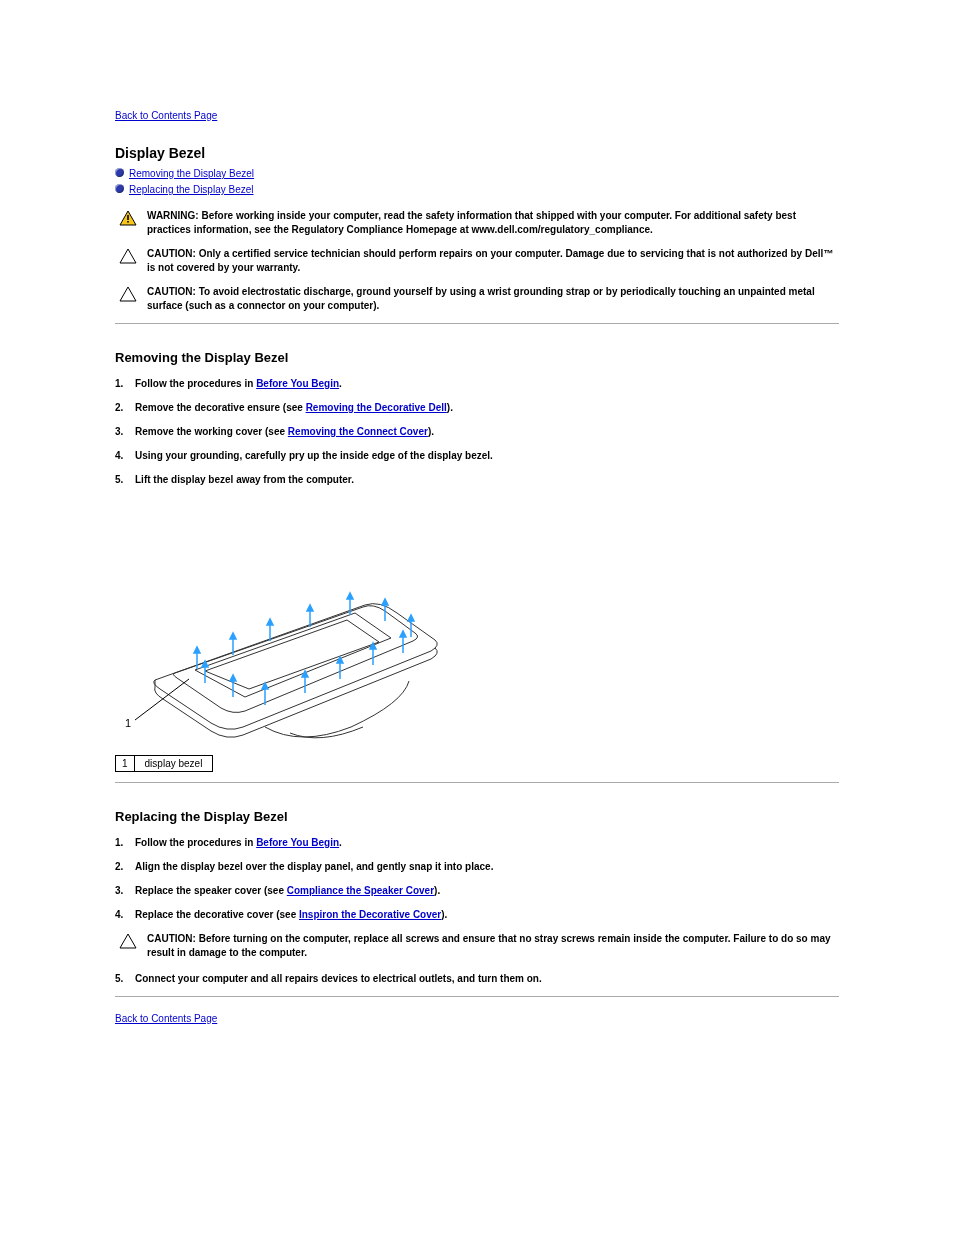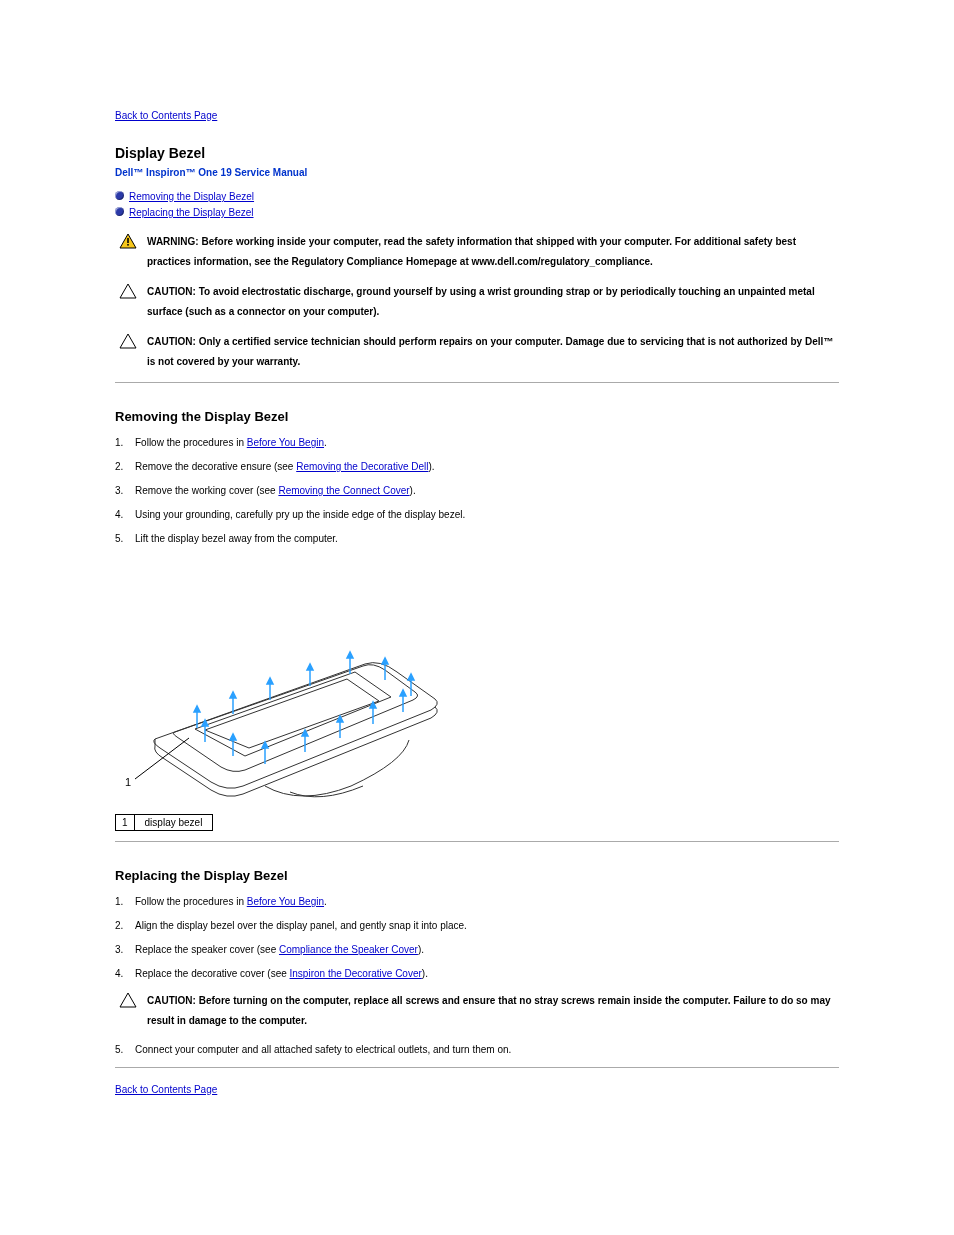--- a/index.html
+++ b/index.html
@@ -135,7 +135,6 @@
   <a class="top-link">Back to Contents Page</a>
 
   <div class="section-title">Display Bezel</div>
-  <div class="manual-line">Dell™ Inspiron™ One 19 Service Manual</div>
 
   <ul class="bullet-list">
     <li><a class="link">Removing the Display Bezel</a></li>

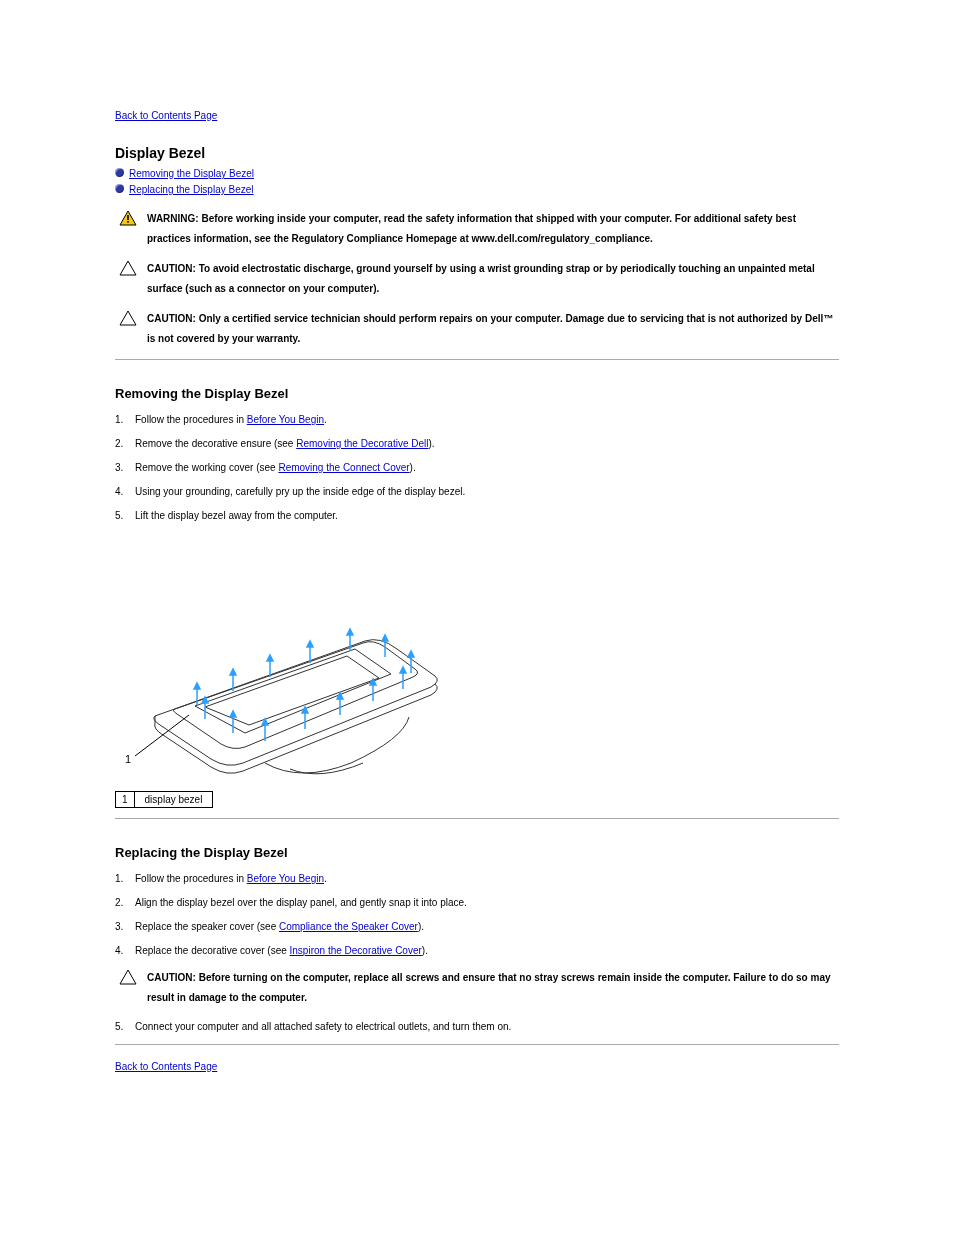--- a/index.html
+++ b/index.html
@@ -62,7 +62,7 @@
     align-items: flex-start;
     margin: 10px 0;
     font-size: 10px;
-    line-height: 20px;
+    line-height: 14px;
   }
   .notice .icon {
     width: 26px;

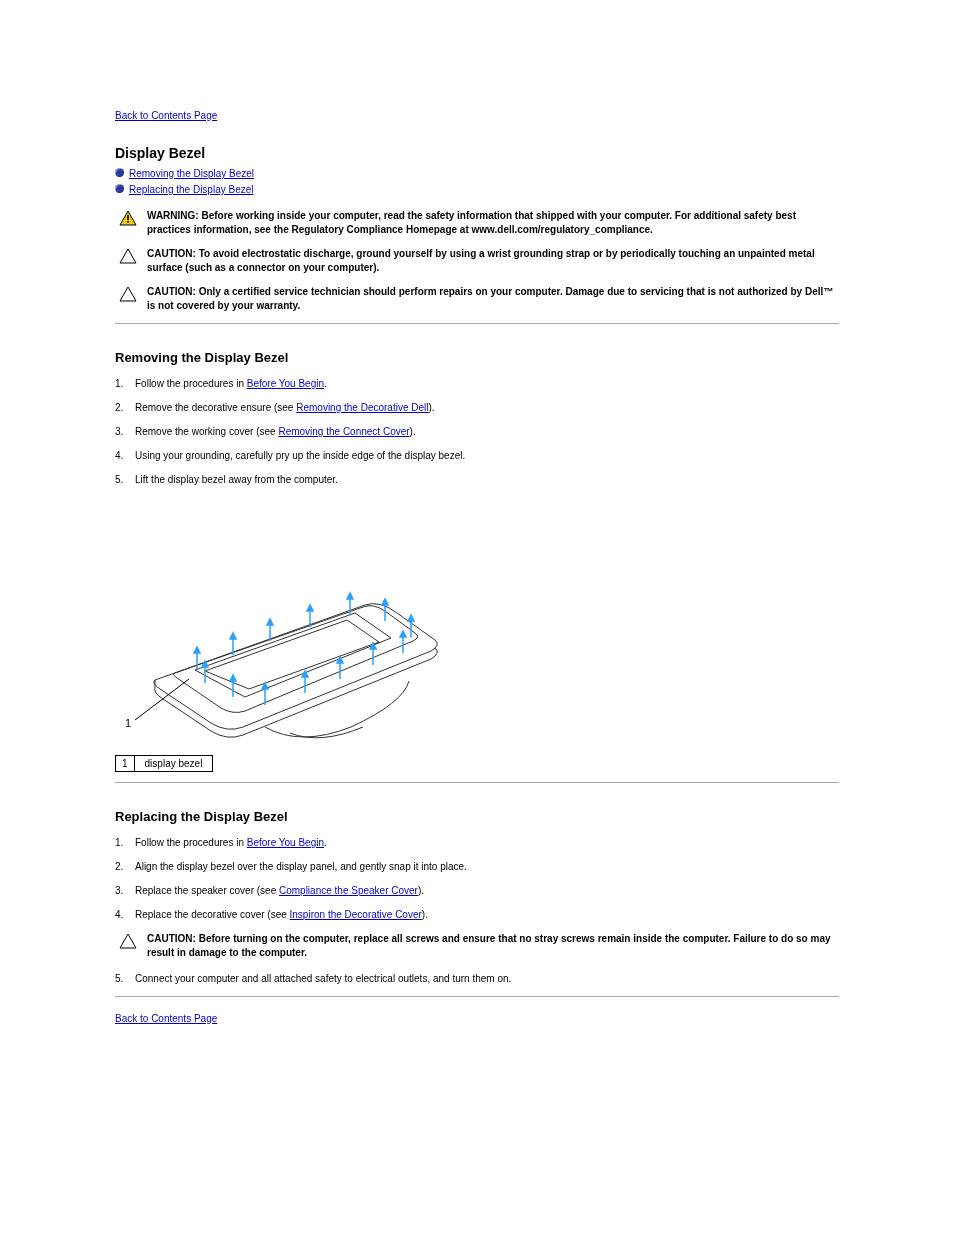--- a/index.html
+++ b/index.html
@@ -163,7 +163,8 @@
     </span>
     <span class="notice-text">
       <b>CAUTION:</b>
-      <b>To avoid electrostatic discharge, ground yourself by using a wrist grounding strap or by periodically touching an unpainted metal surface (such as a connector on your computer).</b>
+      <b>Only a certified service technician should perform repairs on your computer. Damage due to servicing that is not authorized by Dell™</b>
+      <b>is not covered by your warranty.</b>
     </span>
   </div>
 
@@ -175,8 +176,7 @@
     </span>
     <span class="notice-text">
       <b>CAUTION:</b>
-      <b>Only a certified service technician should perform repairs on your computer. Damage due to servicing that is not authorized by Dell™</b>
-      <b>is not covered by your warranty.</b>
+      <b>To avoid electrostatic discharge, ground yourself by using a wrist grounding strap or by periodically touching an unpainted metal surface (such as a connector on your computer).</b>
     </span>
   </div>
 

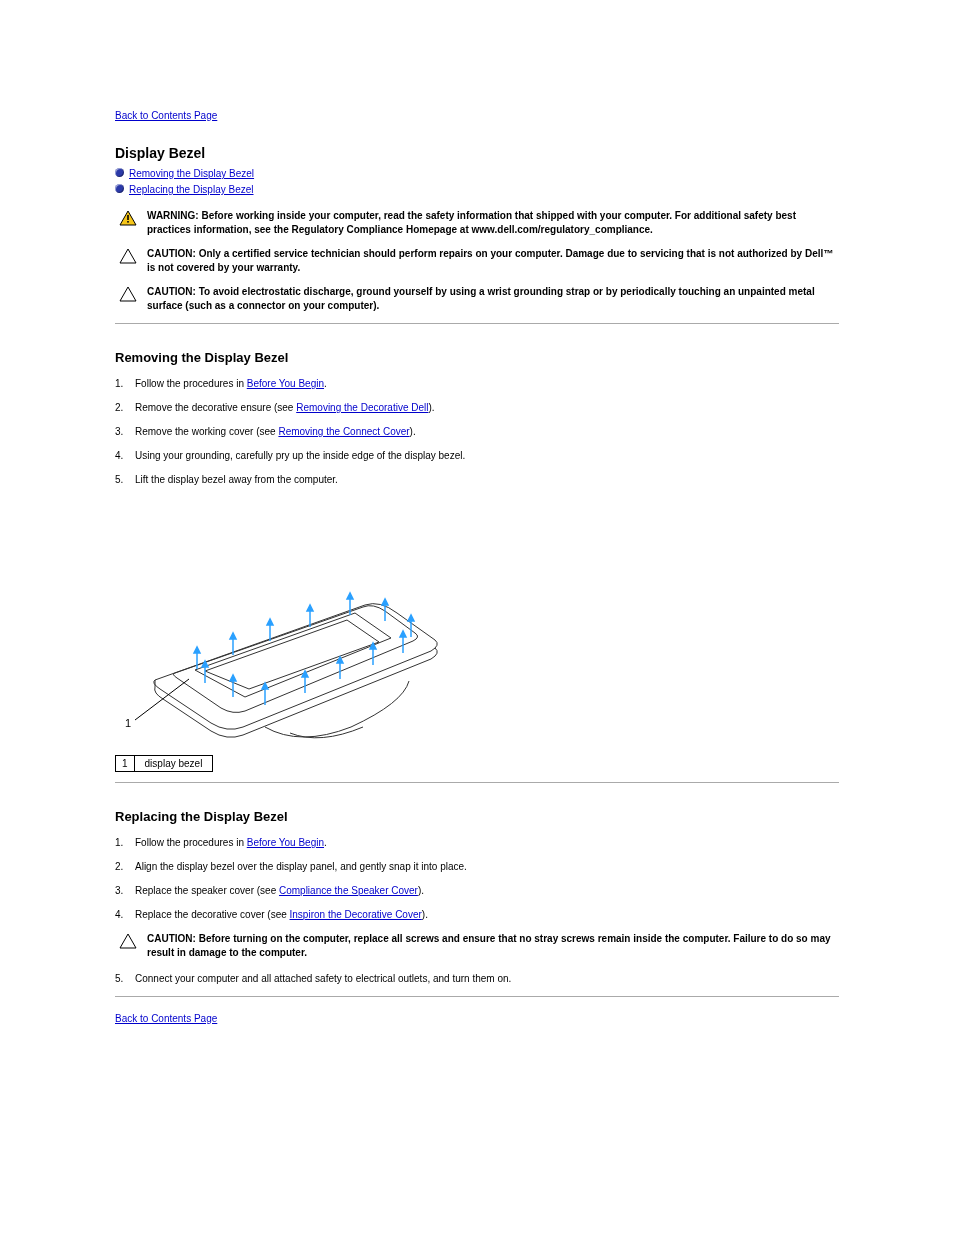--- a/index.html
+++ b/index.html
@@ -83,6 +83,7 @@
     padding: 0;
     margin: 12px 0 0 0;
     counter-reset: step;
+    font-weight: bold;
   }
   .ol li {
     counter-increment: step;

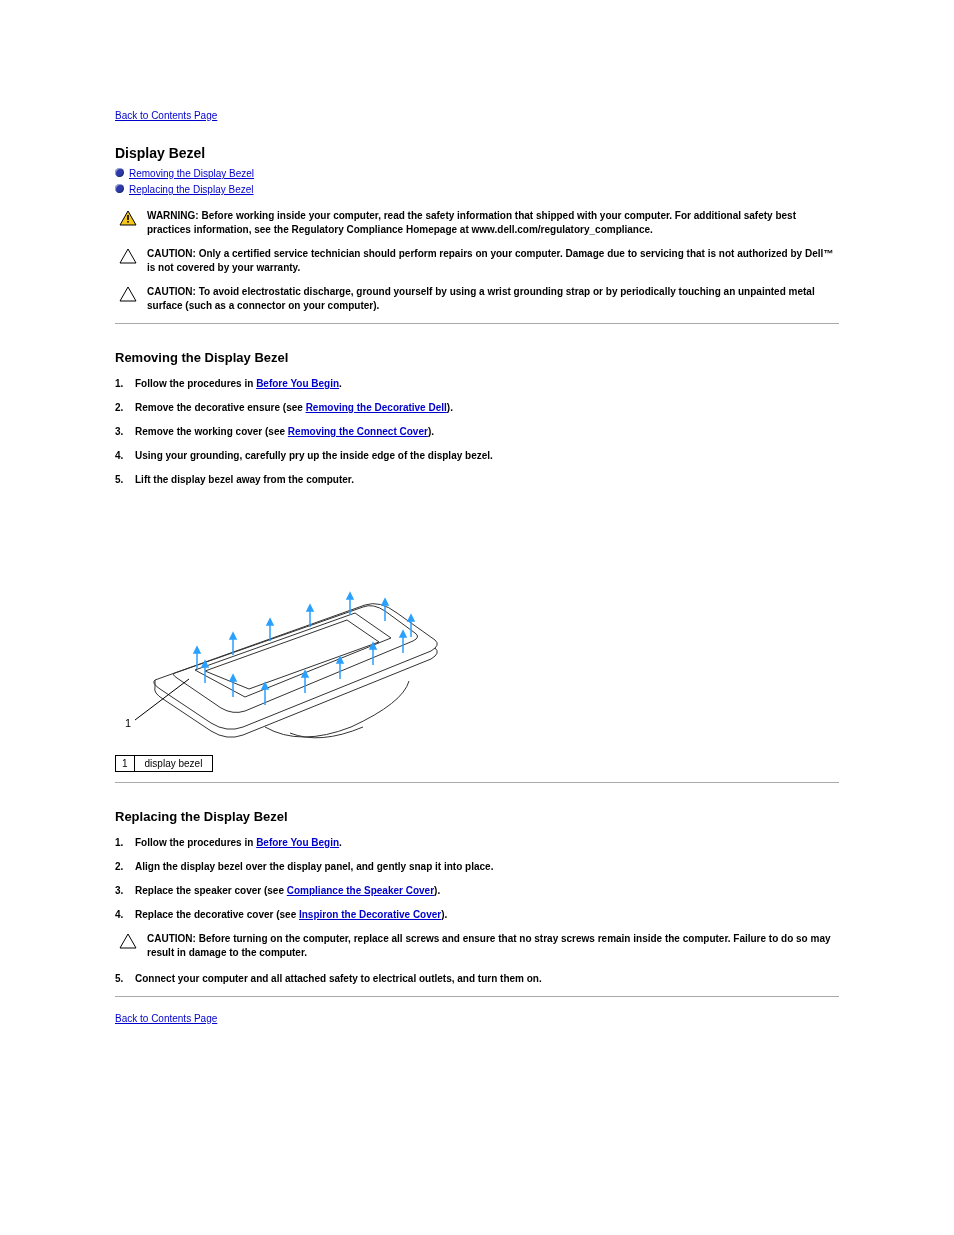--- a/index.html
+++ b/index.html
@@ -288,7 +288,7 @@
   </div>
 
   <ol class="ol" start="5" style="counter-reset: step 4">
-    <li><span>Connect your computer and all attached safety to electrical outlets, and turn them on.</span></li>
+    <li><span>Connect your computer and all repairs devices to electrical outlets, and turn them on.</span></li>
   </ol>
 
   <hr class="hr">

